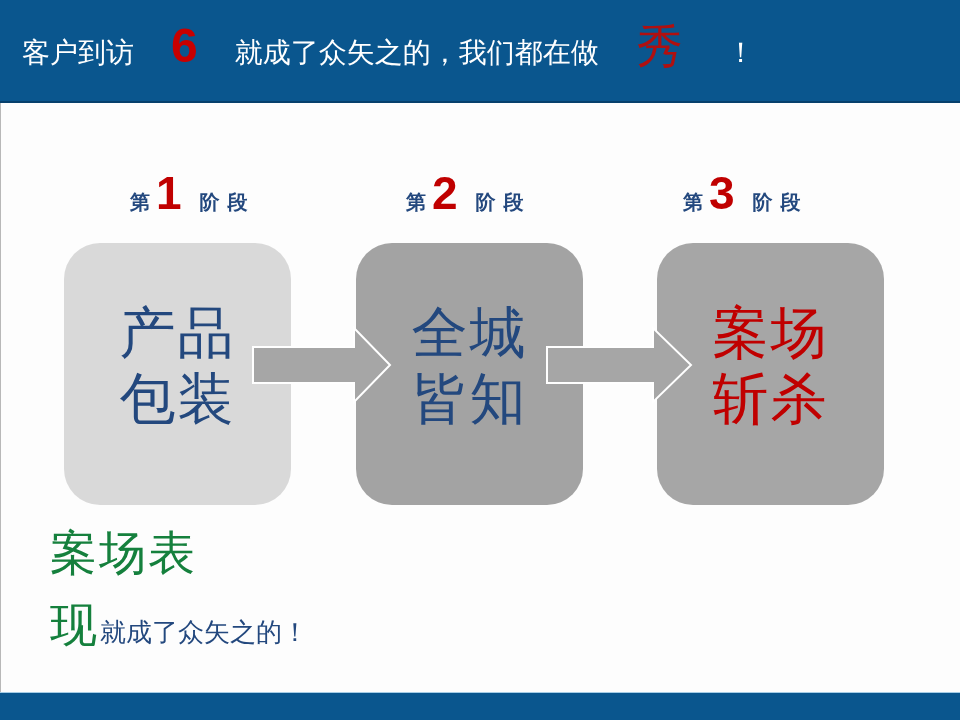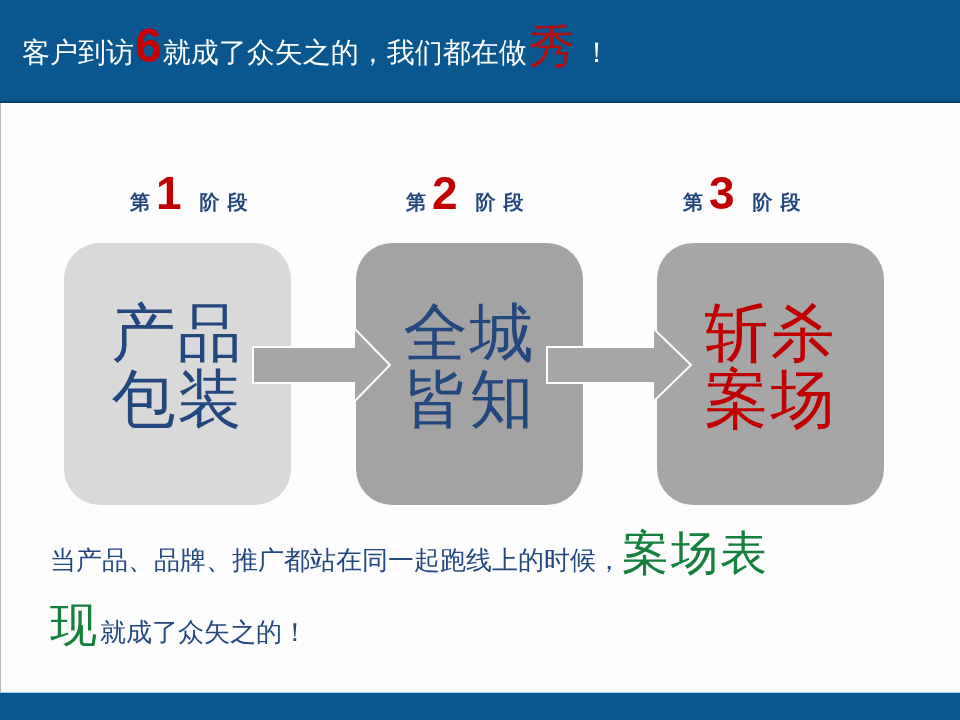--- a/index.html
+++ b/index.html
@@ -16,7 +16,7 @@
     .header-title {
       position: absolute; left: 22px; top: 22px; height: 50px;
       display: flex; align-items: baseline; white-space: nowrap;
-      color: #ffffff; font-size: 28px; font-family: "DejaVu Sans", sans-serif;
+      color: #ffffff; font-size: 28px; font-family: "DejaVu Sans", sans-serif; gap: 36px;
     }
     .header-title .big-num {
       color: #c80000; font-size: 48px; font-weight: bold; font-family: "Liberation Sans", sans-serif;

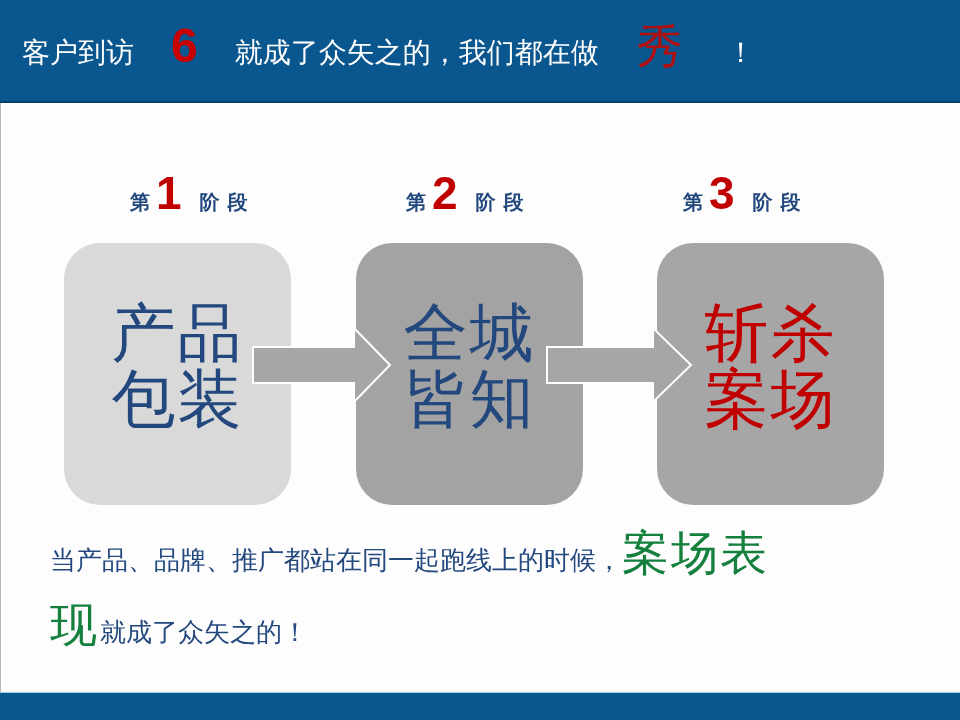--- a/index.html
+++ b/index.html
@@ -47,7 +47,7 @@
       display: flex; align-items: center; justify-content: center;
     }
     .box-text {
-      font-size: 64px; line-height: 66px; text-align: center; margin-top: -16px;
+      font-size: 56px; line-height: 66px; text-align: center; margin-top: -16px;
       font-family: "DejaVu Serif", serif; letter-spacing: 2px;
     }
     .box-1 { left: 64px; width: 227px; background: #d9d9d9; }

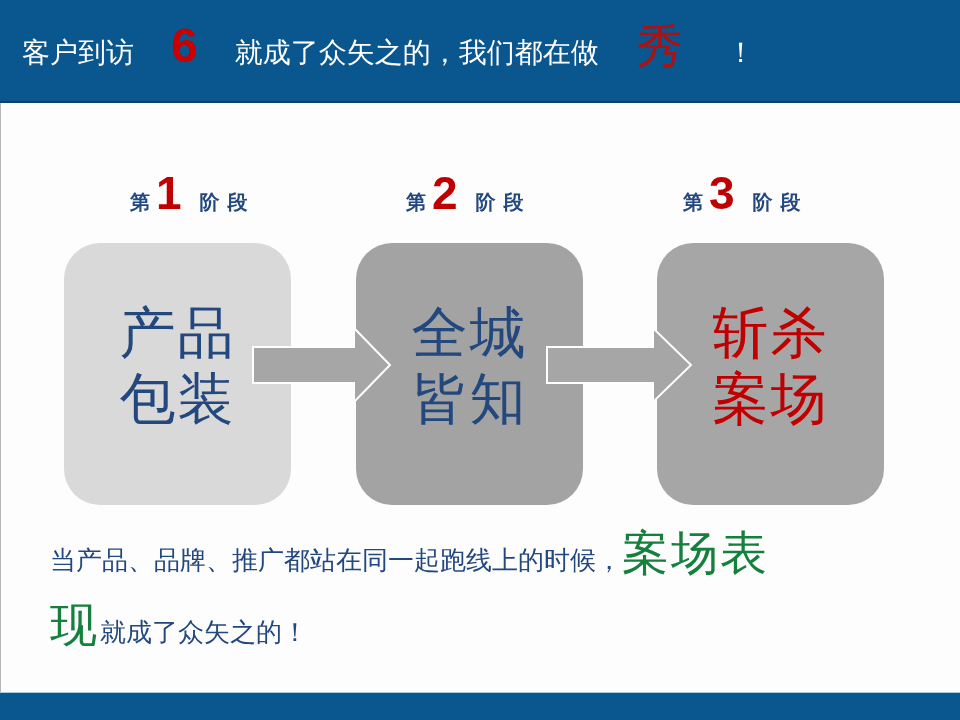--- a/index.html
+++ b/index.html
@@ -114,8 +114,8 @@
 </div>
 <div class="box box-3">
   <div class="box-text">
+    <div>案场</div>
     <div>斩杀</div>
-    <div>案场</div>
   </div>
 </div>
 

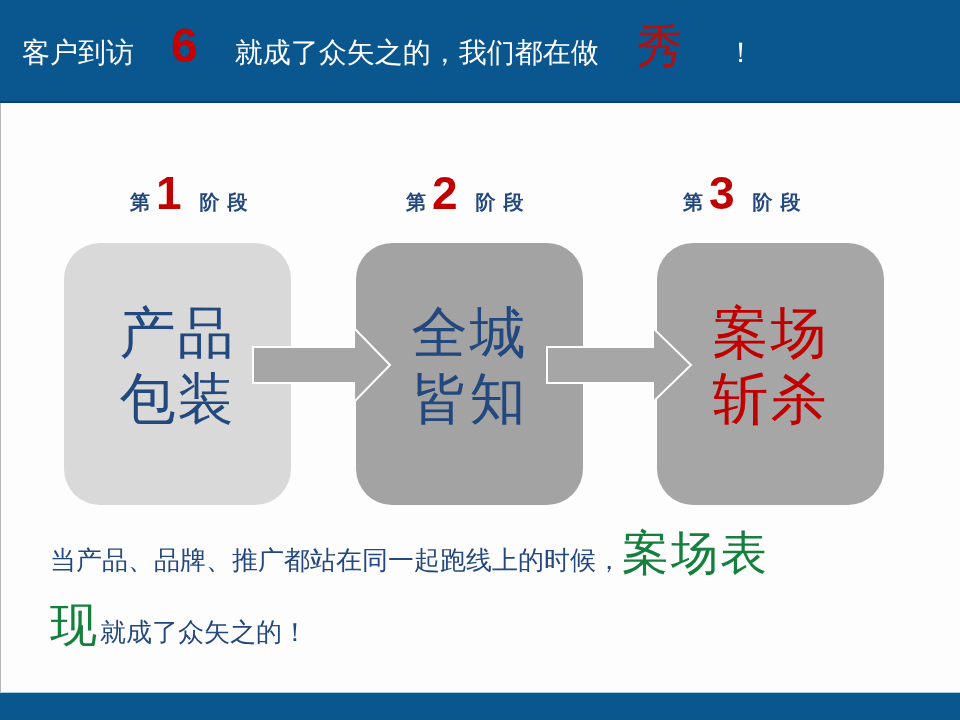--- a/index.html
+++ b/index.html
@@ -128,7 +128,6 @@
 
 <div class="bottom-text">
   <div class="bottom-line-1">
-    <span>当产品、品牌、推广都站在同一起跑线上的时候，</span>
     <span class="highlight">案场表</span>
   </div>
   <div class="bottom-line-2">

